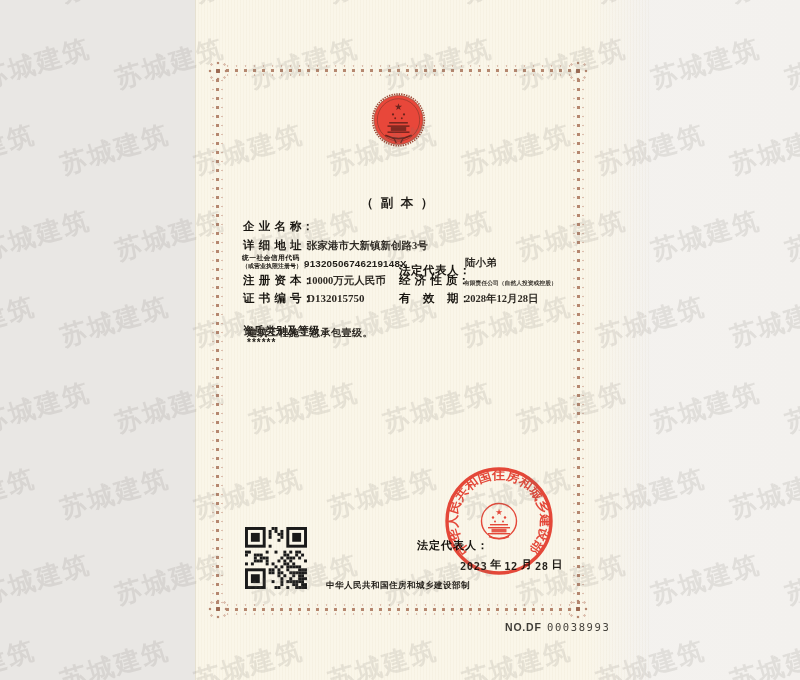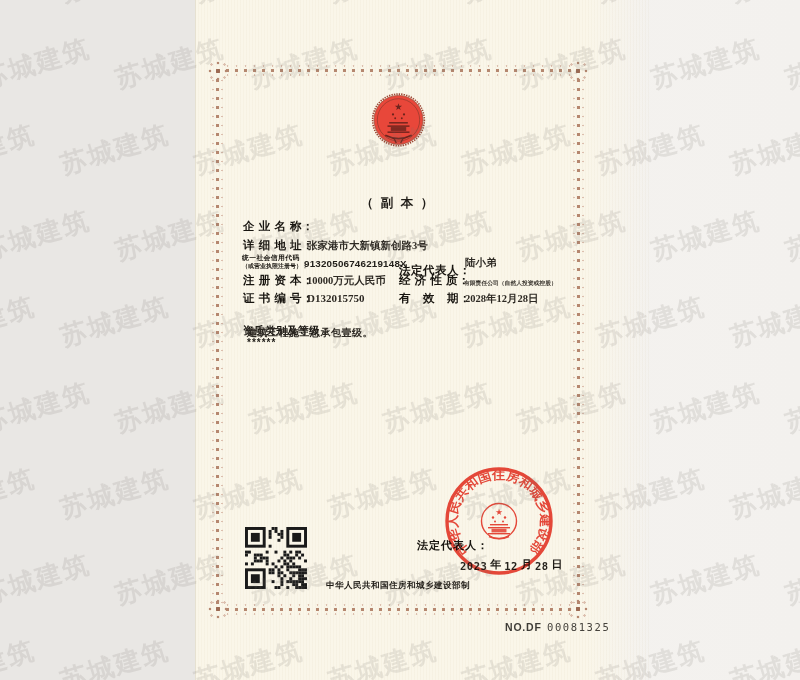--- a/index.html
+++ b/index.html
@@ -314,7 +314,7 @@
     </svg>
 
     <div class="abs serial">NO.DF</div>
-    <div class="abs serial-num">00081325</div>
+    <div class="abs serial-num">00038993</div>
   </div>
 
   <div id="wm">

